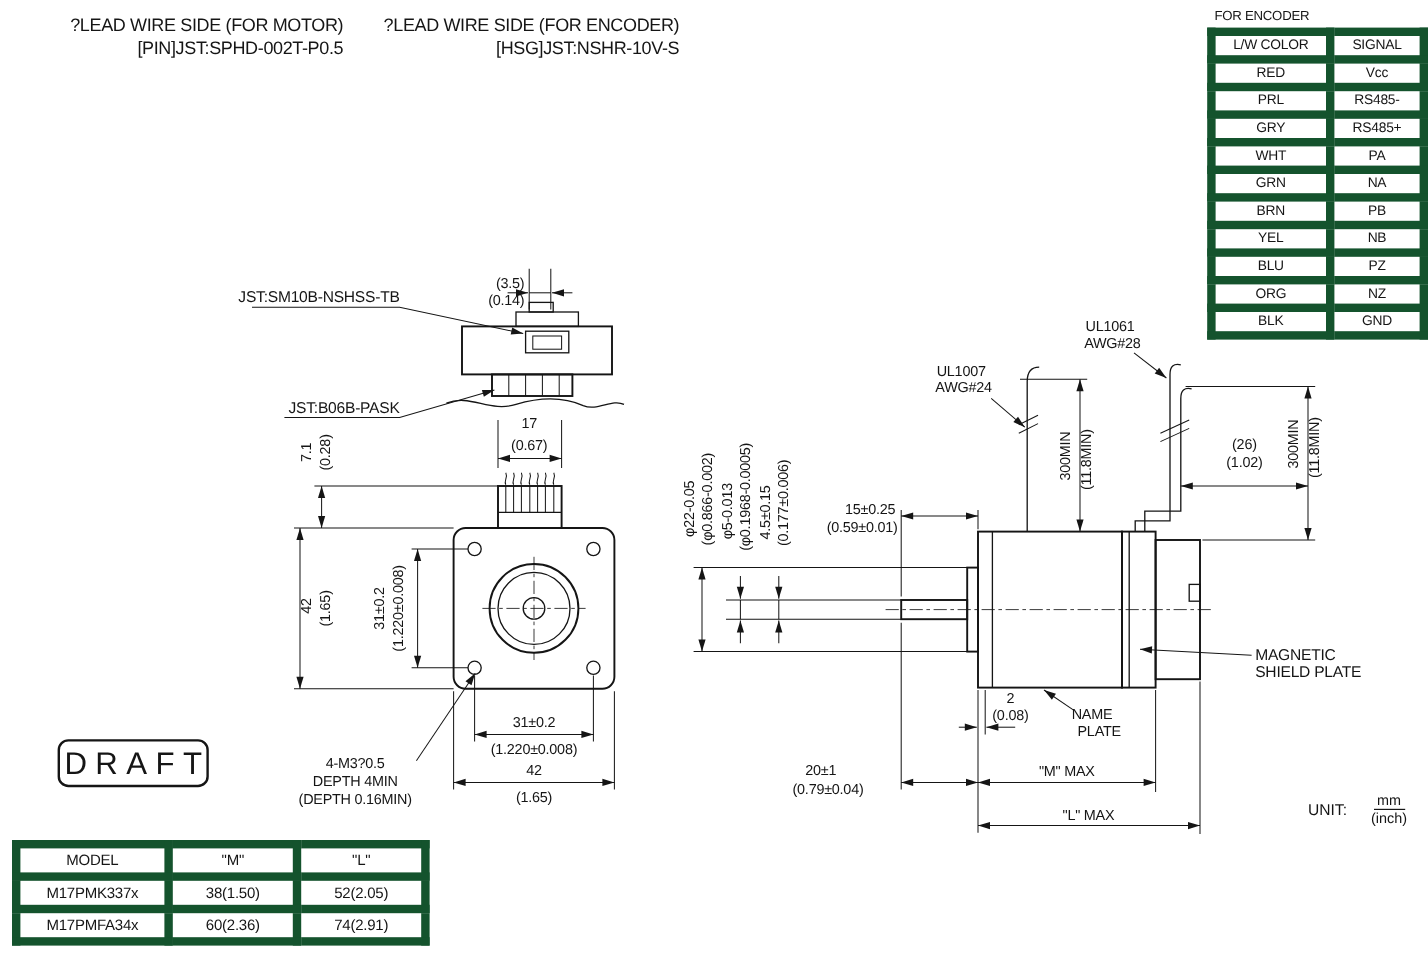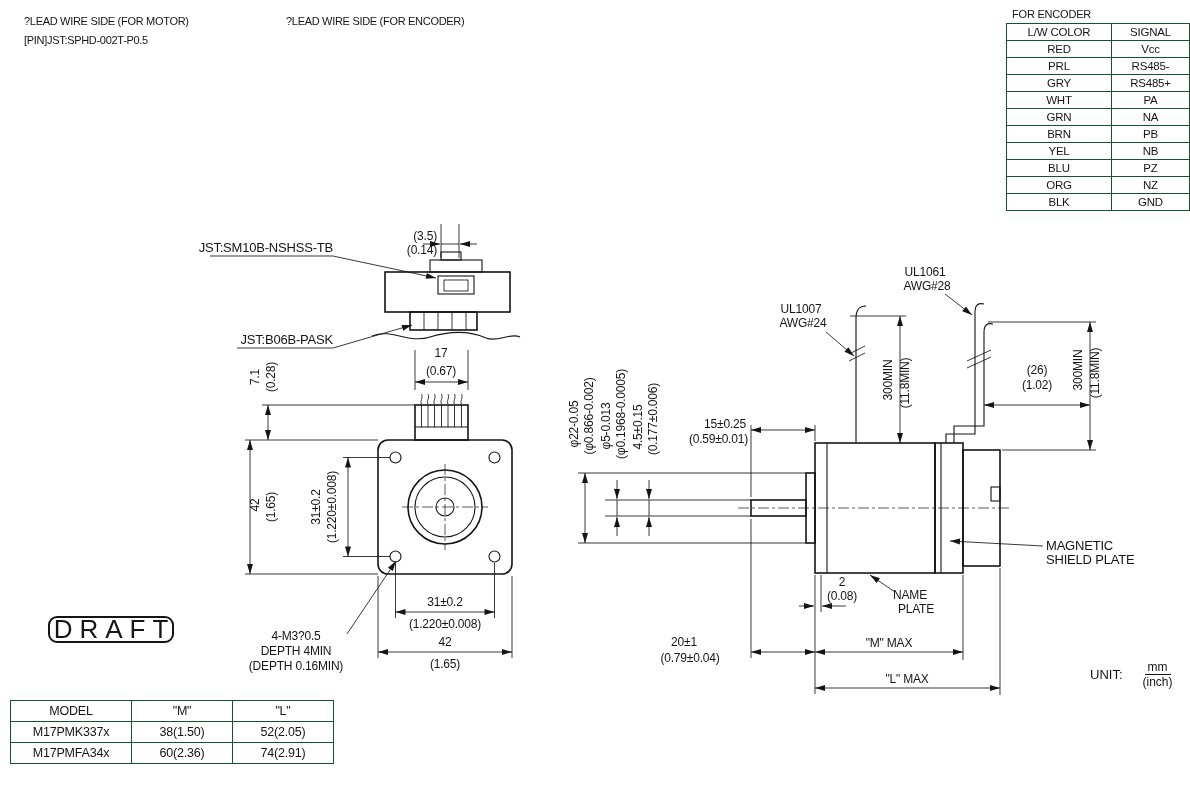--- a/index.html
+++ b/index.html
@@ -15,7 +15,7 @@
   .d{stroke-width:0.85}
   .cl{stroke-width:0.7;stroke-dasharray:11 3 3 3}
   marker path{fill:#151515;stroke:none}
-  .lead-col{font-size:11px;line-height:19px;text-align:left;white-space:nowrap;letter-spacing:-0.3px}
+  .lead-col{font-size:15px;line-height:19px;text-align:right;white-space:nowrap;letter-spacing:-0.3px}
   .enc-title{font-size:11px;margin:0 0 3px 6px;letter-spacing:-0.2px}
   table.tbl{border-collapse:collapse;background:#fff}
   .tbl th,.tbl td{border:1px solid #14532d;font-weight:normal;text-align:center;padding:0 4px;letter-spacing:-0.2px}

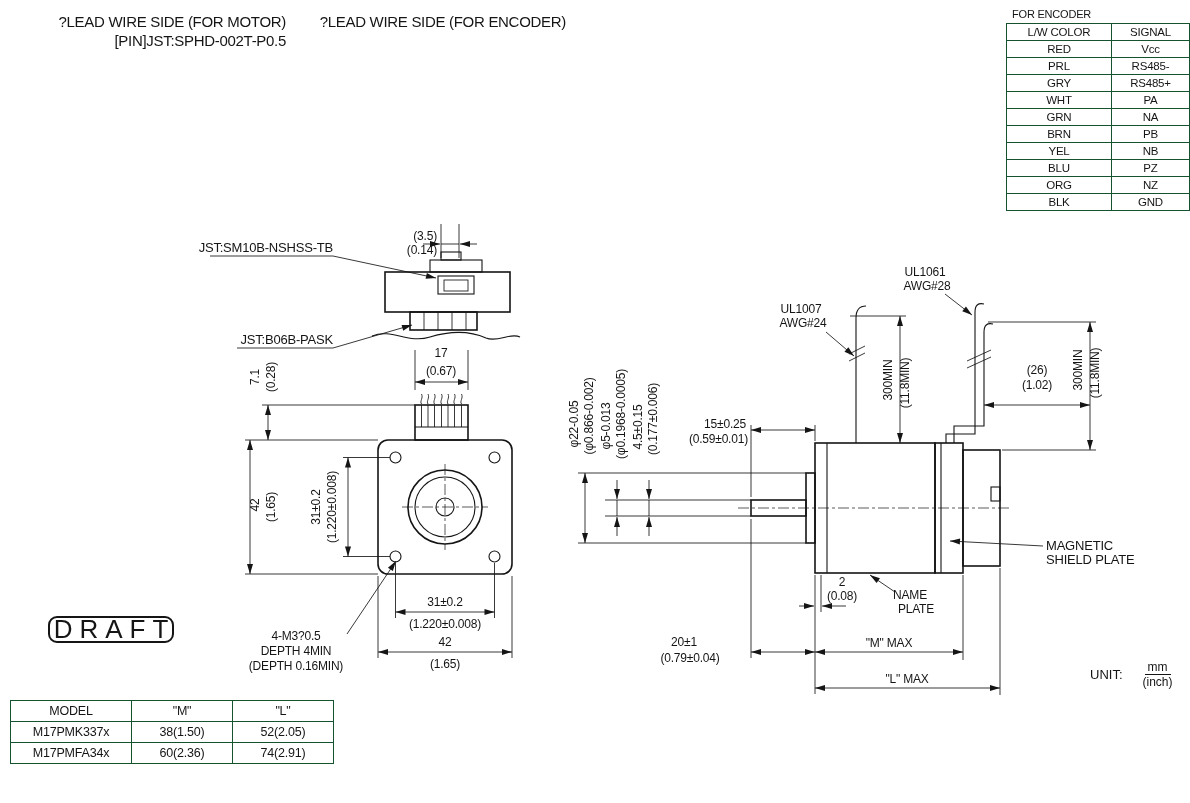--- a/index.html
+++ b/index.html
@@ -230,6 +230,7 @@
 </div>
 <div class="abs lead-col" style="left:286px;top:12px;width:280px">
   <div>?LEAD WIRE SIDE (FOR ENCODER)</div>
+  <div>[HSG]JST:NSHR-10V-S</div>
 </div>
 
 <div class="abs" style="left:1006px;top:8px">

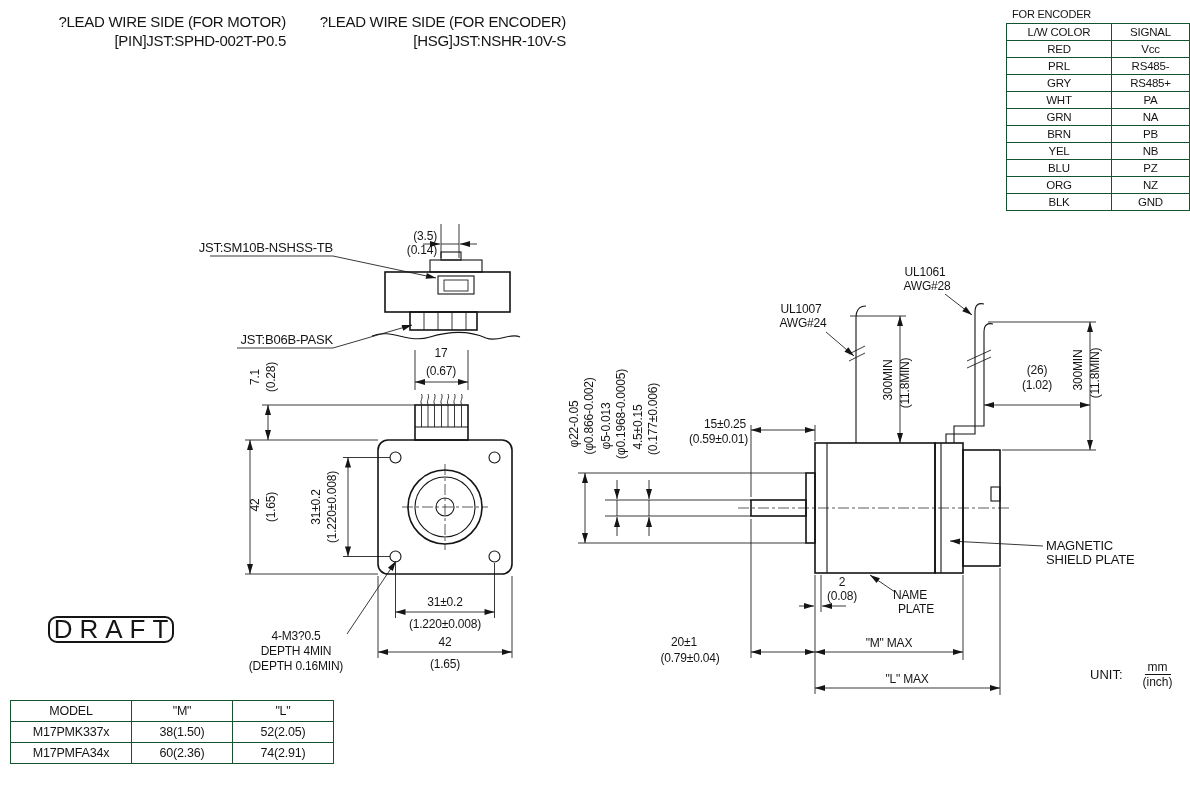--- a/index.html
+++ b/index.html
@@ -18,7 +18,7 @@
   .lead-col{font-size:15px;line-height:19px;text-align:right;white-space:nowrap;letter-spacing:-0.3px}
   .enc-title{font-size:11px;margin:0 0 3px 6px;letter-spacing:-0.2px}
   table.tbl{border-collapse:collapse;background:#fff}
-  .tbl th,.tbl td{border:1px solid #14532d;font-weight:normal;text-align:center;padding:0 4px;letter-spacing:-0.2px}
+  .tbl th,.tbl td{border:7px solid #14532d;font-weight:normal;text-align:center;padding:0 4px;letter-spacing:-0.2px}
   .enc th,.enc td{font-size:11.5px;height:16px;line-height:16px}
   .model th,.model td{font-size:12.5px;height:20px;line-height:20px}
   .draft{width:126px;height:27px;border:2px solid #151515;border-radius:9px;display:flex;align-items:center;justify-content:center;font-size:26px;letter-spacing:7px;padding-left:7px;box-sizing:border-box}

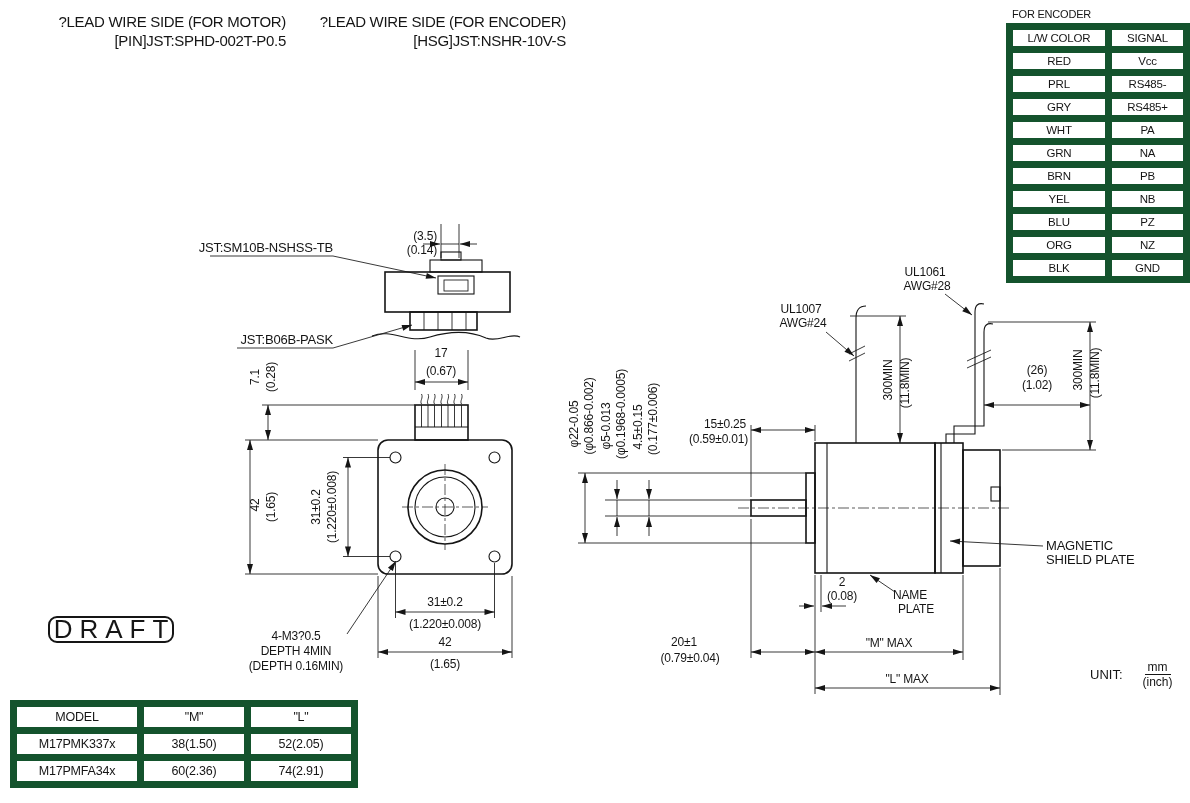--- a/index.html
+++ b/index.html
@@ -21,7 +21,7 @@
   .tbl th,.tbl td{border:7px solid #14532d;font-weight:normal;text-align:center;padding:0 4px;letter-spacing:-0.2px}
   .enc th,.enc td{font-size:11.5px;height:16px;line-height:16px}
   .model th,.model td{font-size:12.5px;height:20px;line-height:20px}
-  .draft{width:126px;height:27px;border:2px solid #151515;border-radius:9px;display:flex;align-items:center;justify-content:center;font-size:26px;letter-spacing:7px;padding-left:7px;box-sizing:border-box}
+  .draft{width:126px;height:40px;border:2px solid #151515;border-radius:9px;display:flex;align-items:center;justify-content:center;font-size:26px;letter-spacing:7px;padding-left:7px;box-sizing:border-box}
   .unit{display:flex;align-items:center;gap:20px;font-size:13px}
   .frac{display:inline-flex;flex-direction:column;align-items:center;line-height:14px;font-size:12px}
   .num{border-bottom:1px solid #151515;padding:0 3px}

